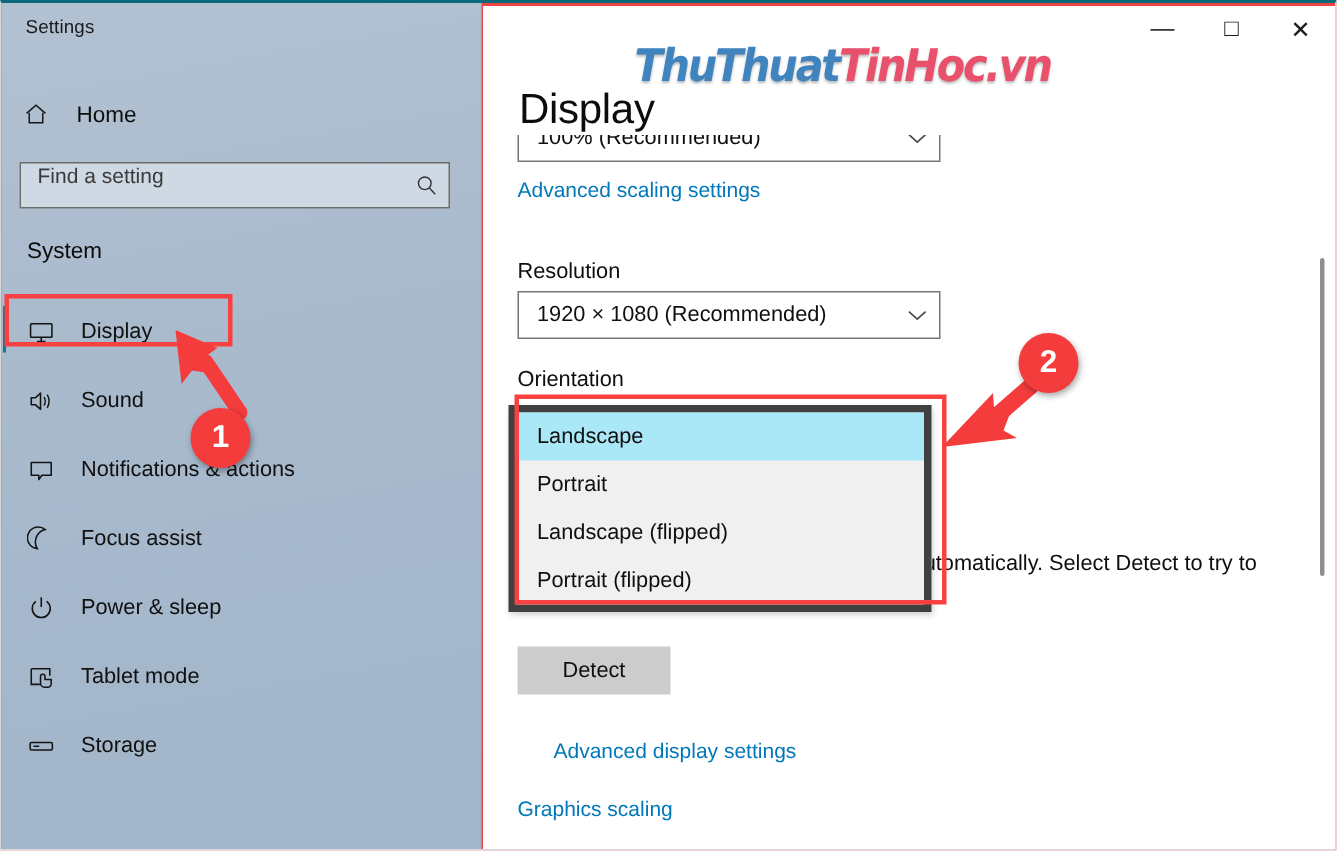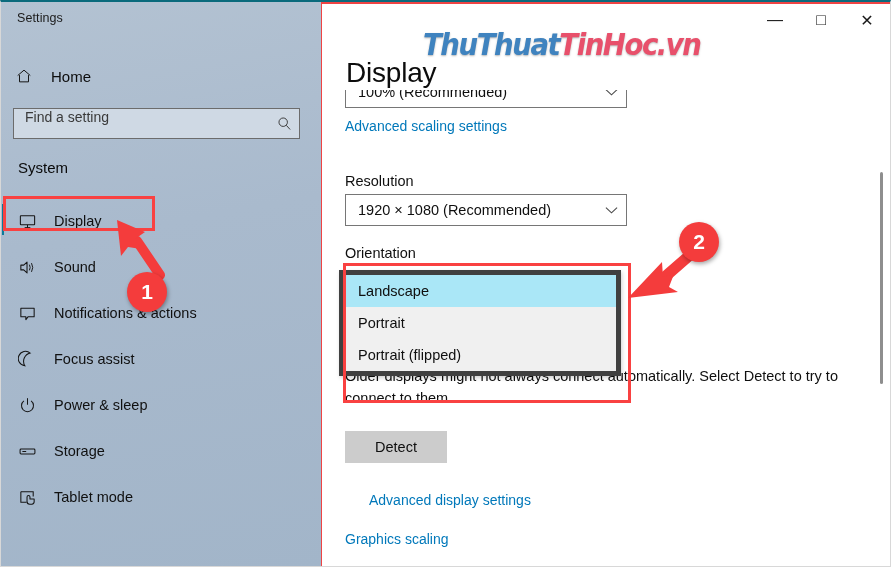--- a/index.html
+++ b/index.html
@@ -478,6 +478,7 @@
       <div id="orientation-list">
         <div class="opt sel">Landscape</div>
         <div class="opt">Portrait</div>
+        <div class="opt">Landscape (flipped)</div>
         <div class="opt">Portrait (flipped)</div>
       </div>
 

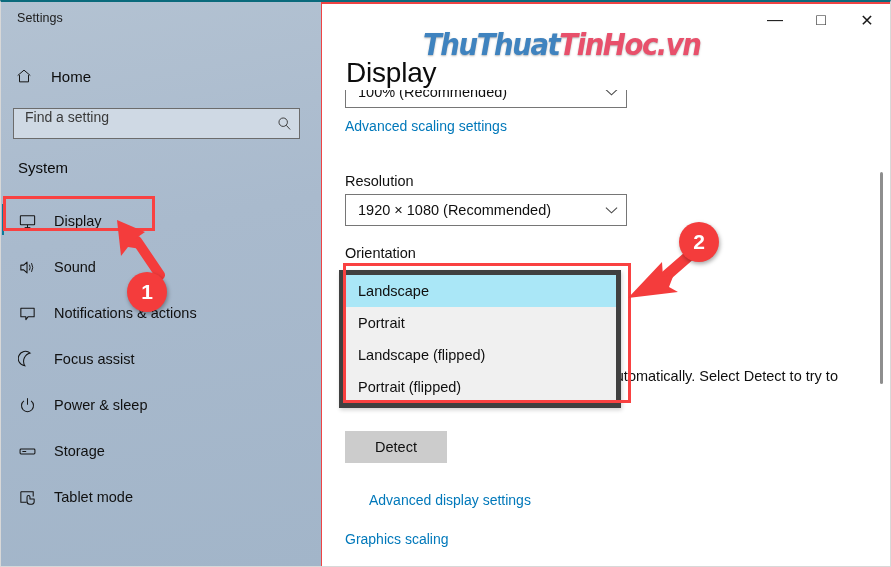--- a/index.html
+++ b/index.html
@@ -399,22 +399,22 @@
       <div class="nav-item">
         <span class="nicon">
           <svg width="19" height="19" viewBox="0 0 20 20">
-            <rect x="2.2" y="7.4" width="15.6" height="5.2" rx="1" fill="none" stroke="#141414" stroke-width="1.1"></rect>
-            <line x1="4.6" y1="10" x2="8.6" y2="10" stroke="#141414" stroke-width="1.1"></line>
-          </svg>
-        </span>
-        <span class="nlabel">Storage</span>
-      </div>
-
-      <div class="nav-item">
-        <span class="nicon">
-          <svg width="19" height="19" viewBox="0 0 20 20">
             <path d="M3 4 L16 4 L16 9" fill="none" stroke="#141414" stroke-width="1.1"></path>
             <path d="M3 4 L3 15 L9 15" fill="none" stroke="#141414" stroke-width="1.1"></path>
             <path d="M9.5 9.5 L9.5 14.2 A2.8 2.8 0 0 0 12.3 17 L14.6 17 A2.4 2.4 0 0 0 17 14.6 L17 11.6 L12.6 11.6 L12.6 9.5 A1.55 1.55 0 0 0 9.5 9.5 Z" fill="none" stroke="#141414" stroke-width="1.1" stroke-linejoin="round"></path>
           </svg>
         </span>
         <span class="nlabel">Tablet mode</span>
+      </div>
+
+      <div class="nav-item">
+        <span class="nicon">
+          <svg width="19" height="19" viewBox="0 0 20 20">
+            <rect x="2.2" y="7.4" width="15.6" height="5.2" rx="1" fill="none" stroke="#141414" stroke-width="1.1"></rect>
+            <line x1="4.6" y1="10" x2="8.6" y2="10" stroke="#141414" stroke-width="1.1"></line>
+          </svg>
+        </span>
+        <span class="nlabel">Storage</span>
       </div>
 
 

